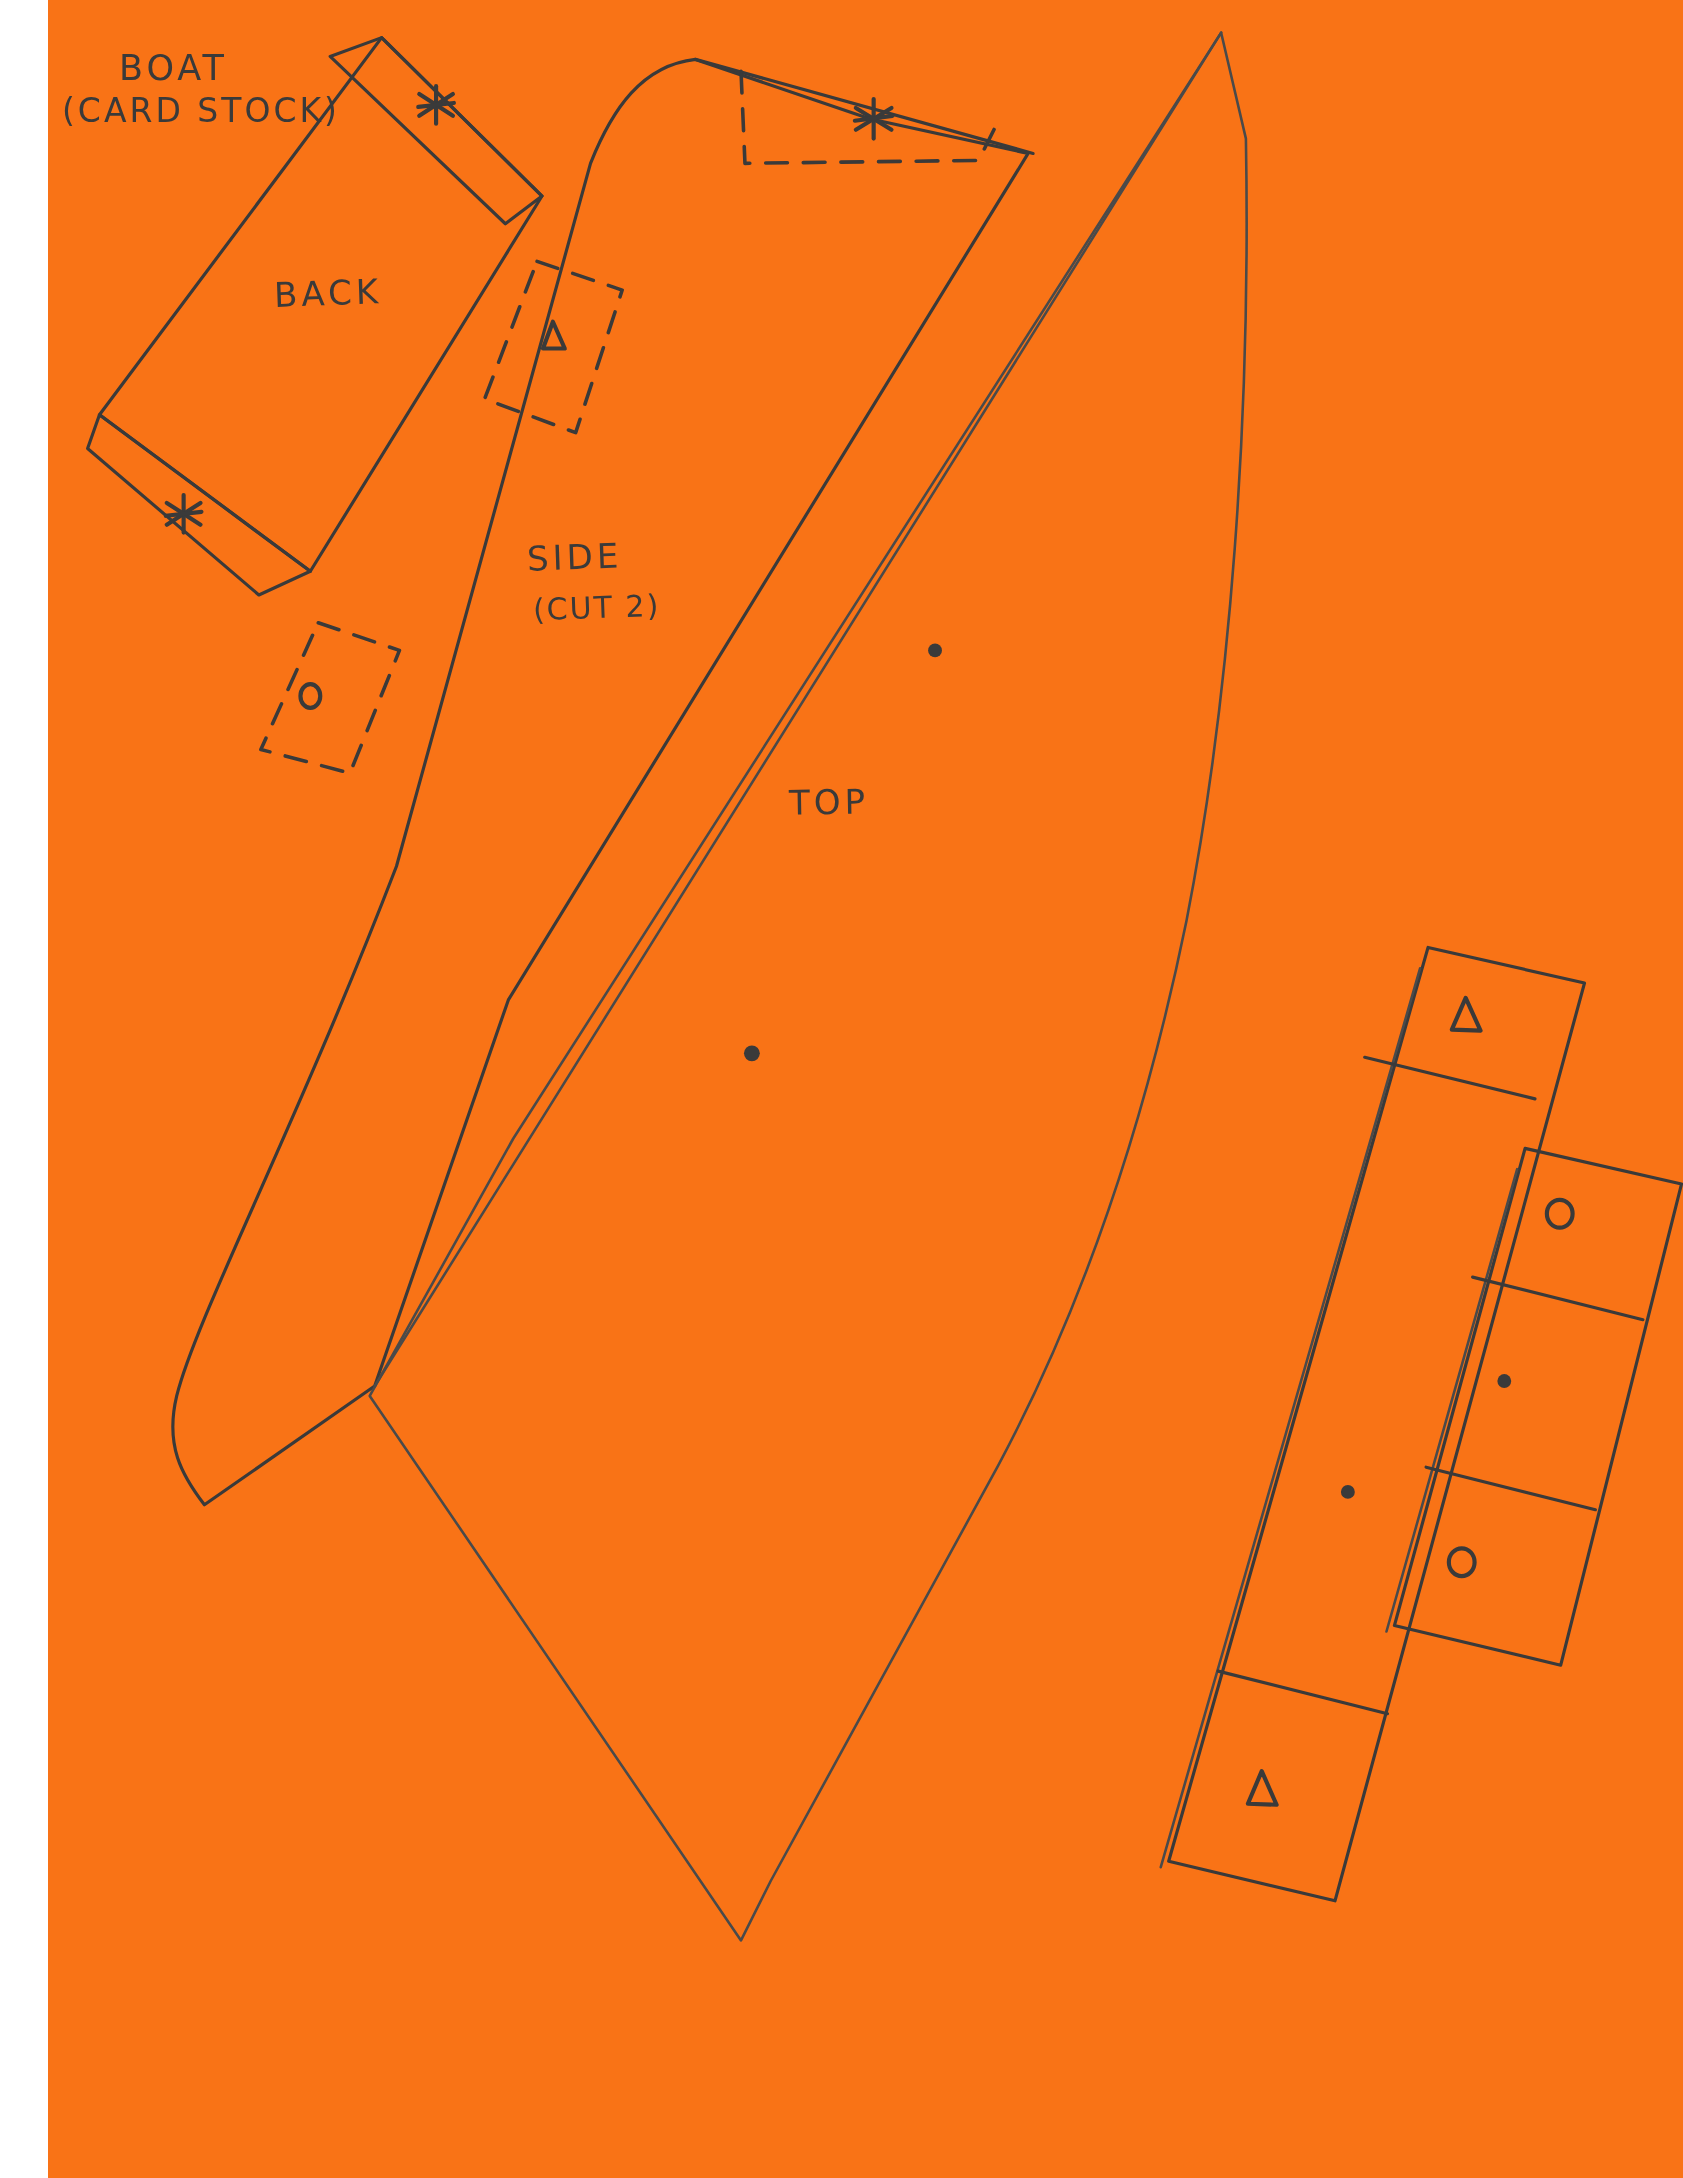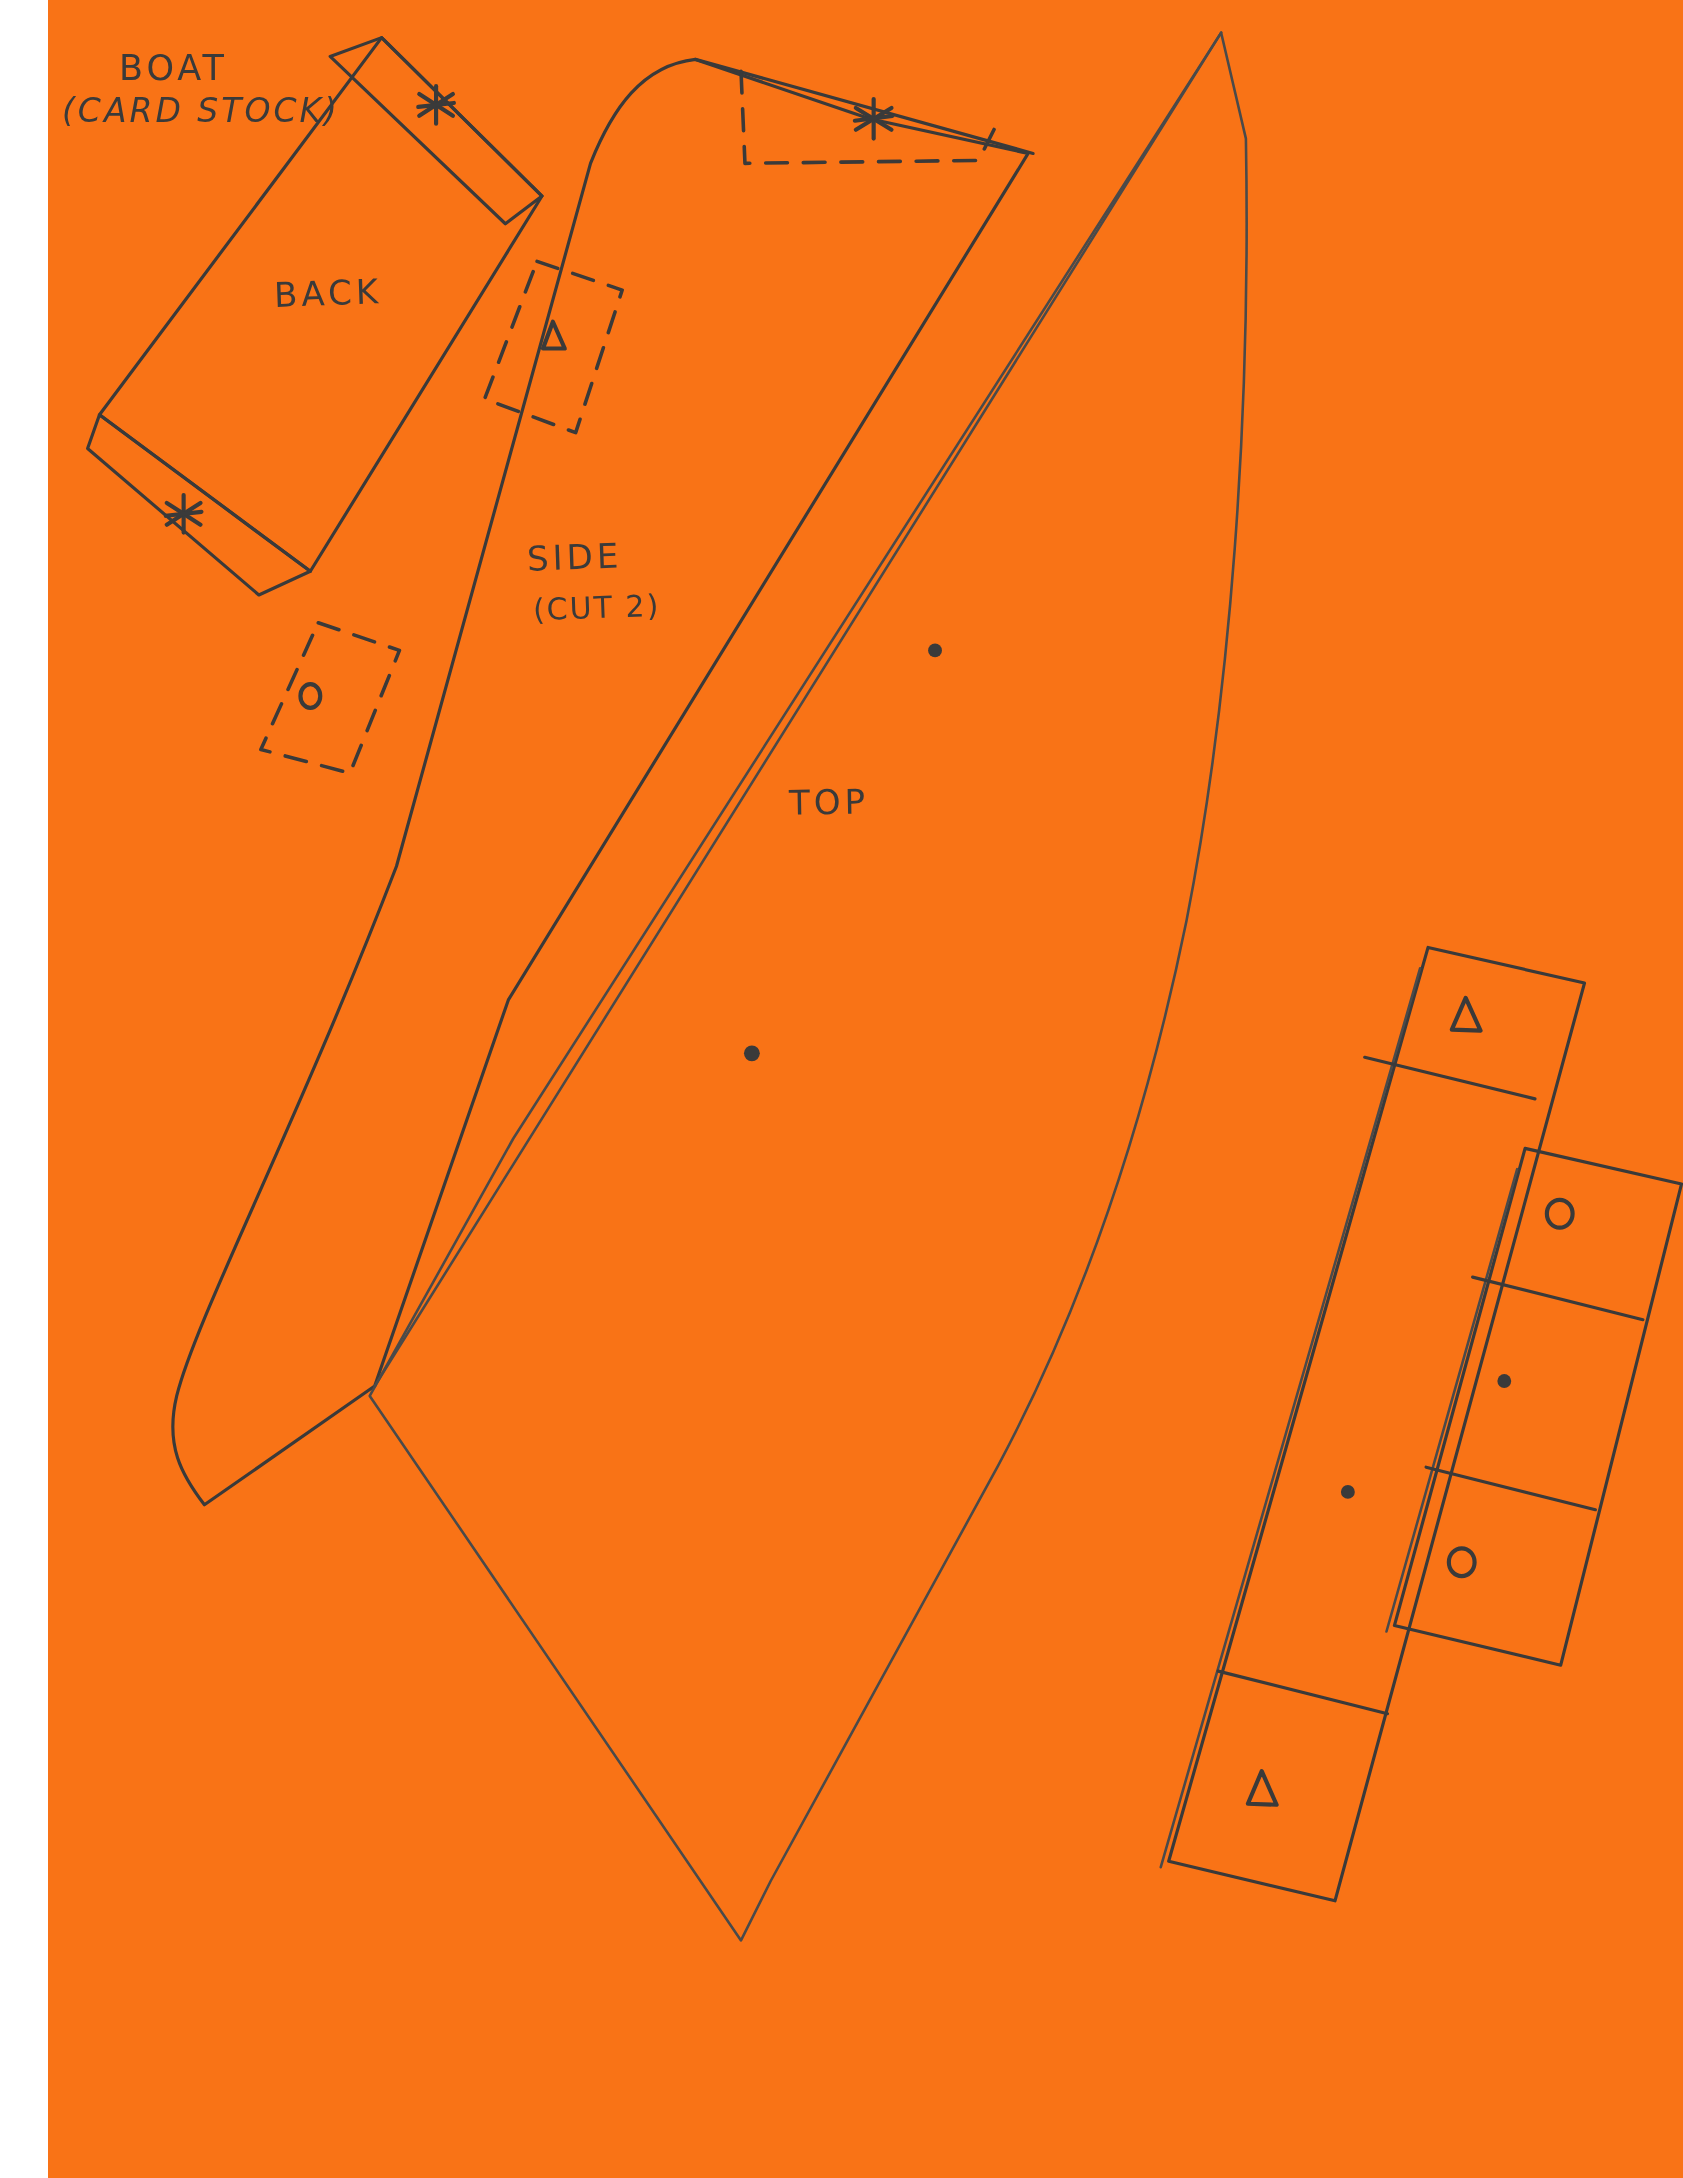--- a/index.html
+++ b/index.html
@@ -25,7 +25,7 @@
     font-weight:400;
   }
   #title-boat{left:71px;top:48px;font-size:35px;letter-spacing:4px;}
-  #title-stock{left:14px;top:91px;font-size:33px;letter-spacing:3px;font-style:italic;}
+  #title-stock{left:14px;top:91px;font-size:33px;letter-spacing:3px;}
   #label-back{left:226px;top:273px;font-size:34px;letter-spacing:4px;transform:rotate(-2deg);}
   #label-side{left:479px;top:537px;font-size:34px;letter-spacing:4px;transform:rotate(-2deg);}
   #label-cut2{left:485px;top:590px;font-size:30px;letter-spacing:2px;transform:rotate(-2deg);}

